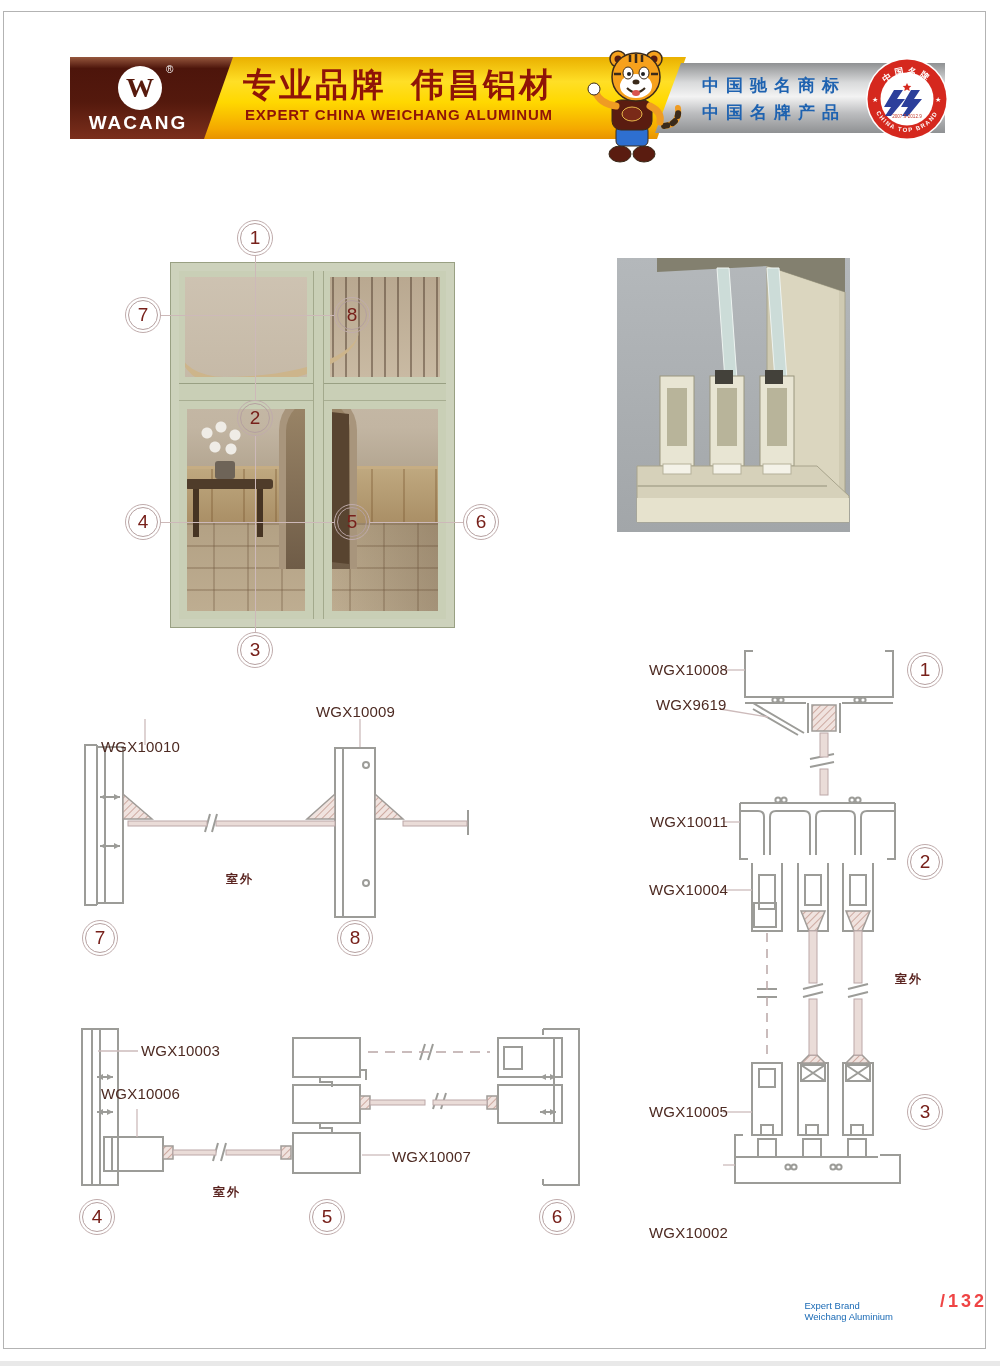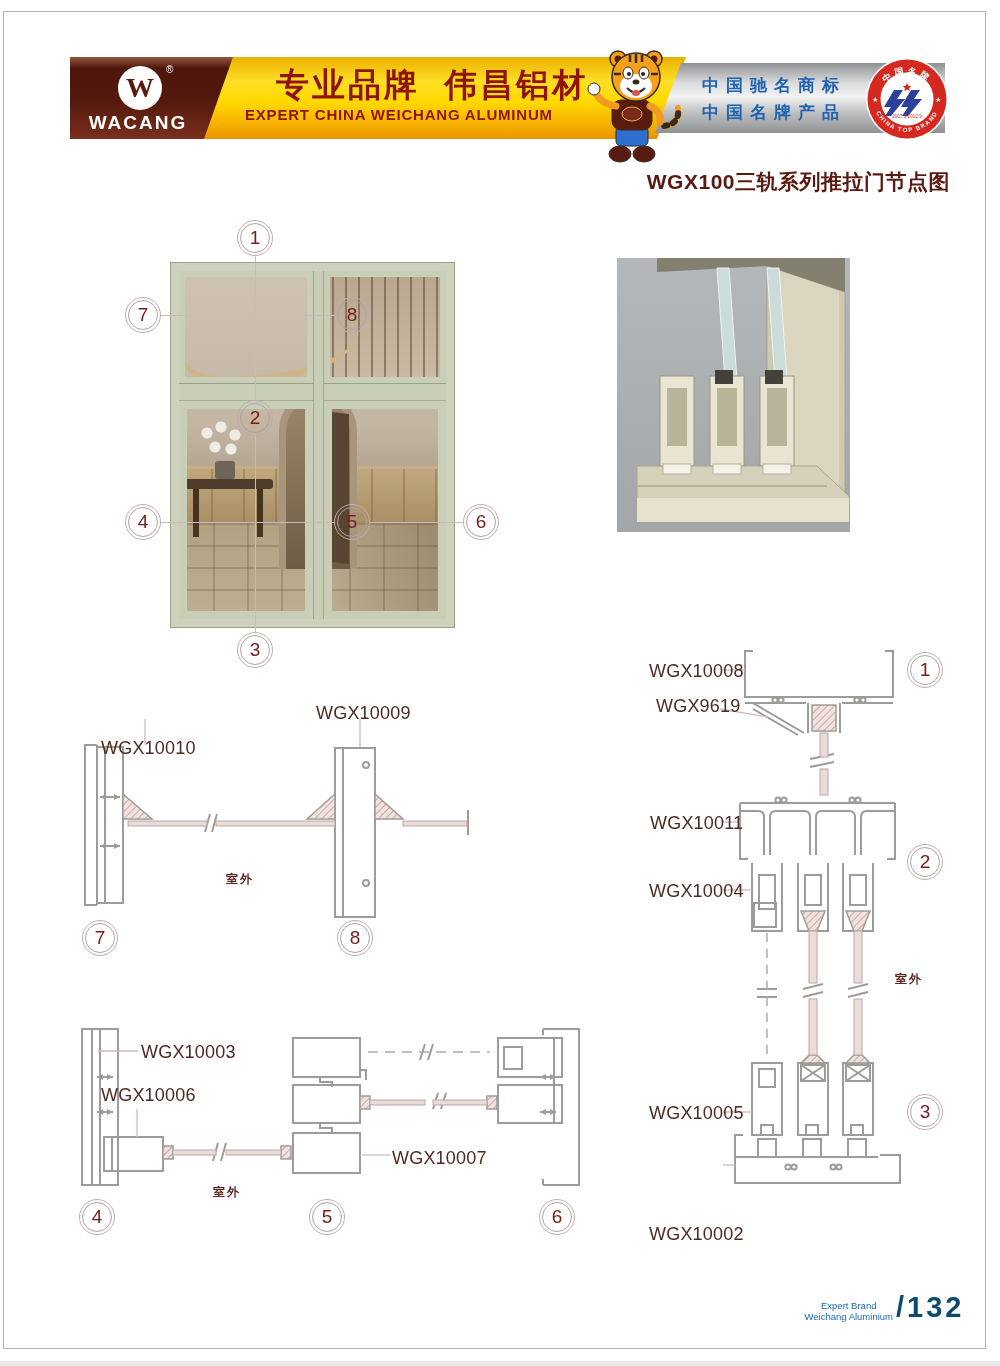--- a/index.html
+++ b/index.html
@@ -26,7 +26,7 @@
   .logo-text{position:absolute;left:78px;top:112px;width:120px;text-align:center;color:#fff;
     font-size:19px;font-weight:bold;letter-spacing:2px;}
   .slogan-cn{position:absolute;left:243px;top:63px;color:#8f1407;font-size:33px;font-weight:900;
-    letter-spacing:3px;white-space:pre;margin-left:33px;}
+    letter-spacing:3px;white-space:pre;}
   .slogan-en{position:absolute;left:245px;top:106px;color:#8f1407;font-size:15px;font-weight:bold;
     letter-spacing:0.8px;}
   .honors{position:absolute;left:702px;top:72px;color:#1e62b0;font-size:17px;font-weight:bold;

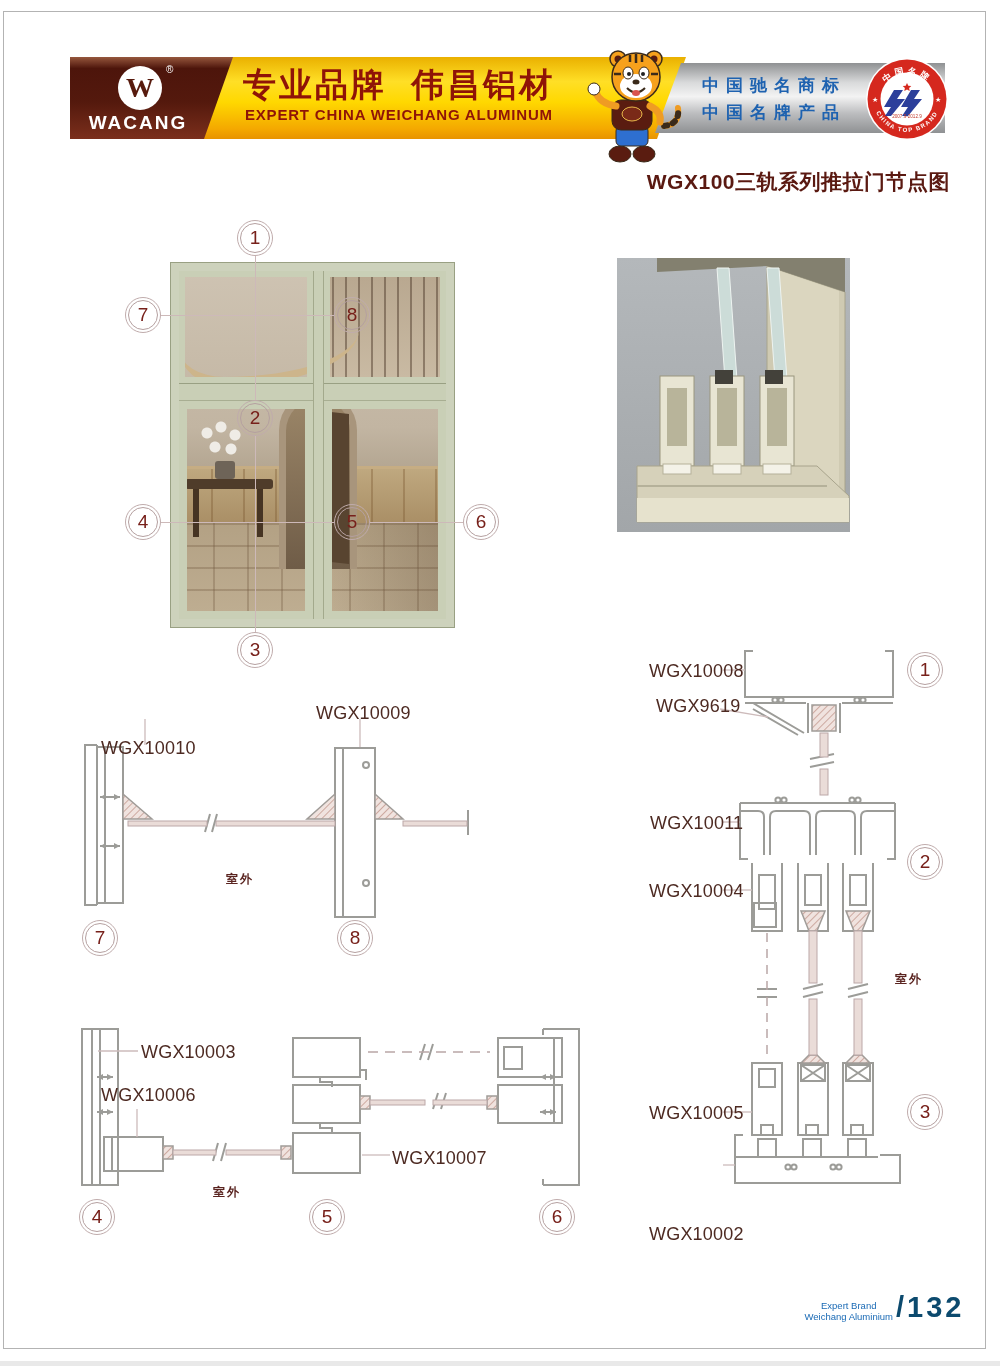--- a/index.html
+++ b/index.html
@@ -142,7 +142,6 @@
     </svg>
   </header>
 
-  <div class="page-title">WGX100三轨系列推拉门节点图</div>
 
   <div class="photo">
     <div class="photo-scene">

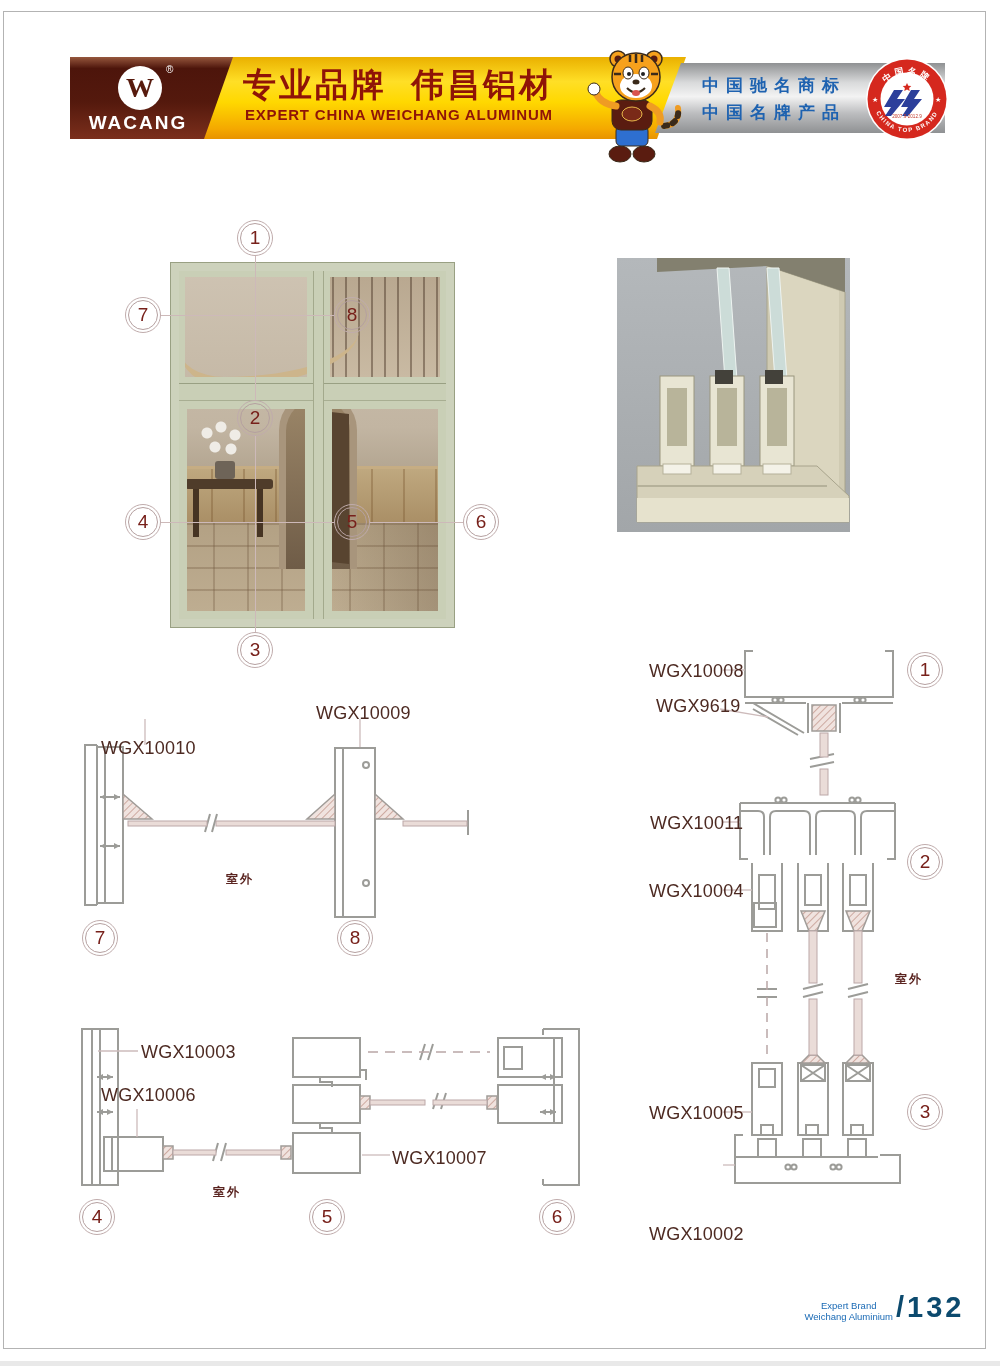--- a/index.html
+++ b/index.html
@@ -57,7 +57,7 @@
 
   
   .drawing{position:absolute;z-index:2;}
-  .plabel{position:absolute;font-size:18px;color:#4d2a22;z-index:5;letter-spacing:0.2px;}
+  .plabel{position:absolute;font-size:15px;color:#4d2a22;z-index:5;letter-spacing:0.2px;}
   .outdoor{position:absolute;font-size:12px;font-weight:bold;color:#5a2420;z-index:5;letter-spacing:2px;}
 
   

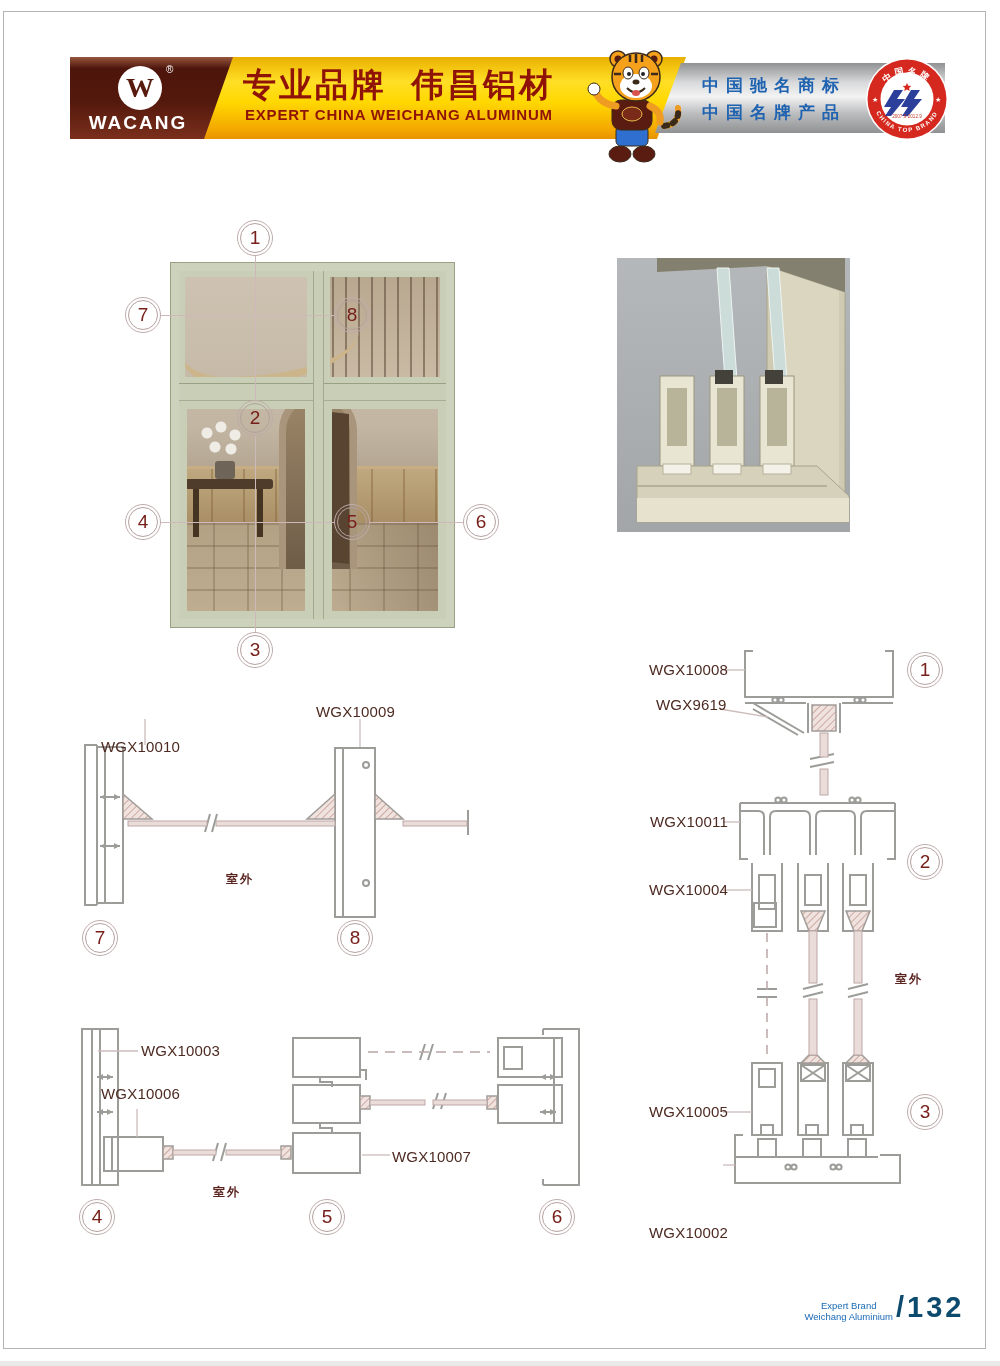--- a/index.html
+++ b/index.html
@@ -61,7 +61,7 @@
   .outdoor{position:absolute;font-size:12px;font-weight:bold;color:#5a2420;z-index:5;letter-spacing:2px;}
 
   
-  .footer-small{position:absolute;right:107px;top:1300px;text-align:center;font-size:9.5px;
+  .footer-small{position:absolute;right:107px;top:1300px;text-align:left;font-size:9.5px;
     line-height:11px;color:#1a6ab5;z-index:2;}
   .footer-page{position:absolute;left:896px;top:1291px;font-size:29px;font-weight:bold;
     color:#0c4a6e;letter-spacing:3px;z-index:2;}

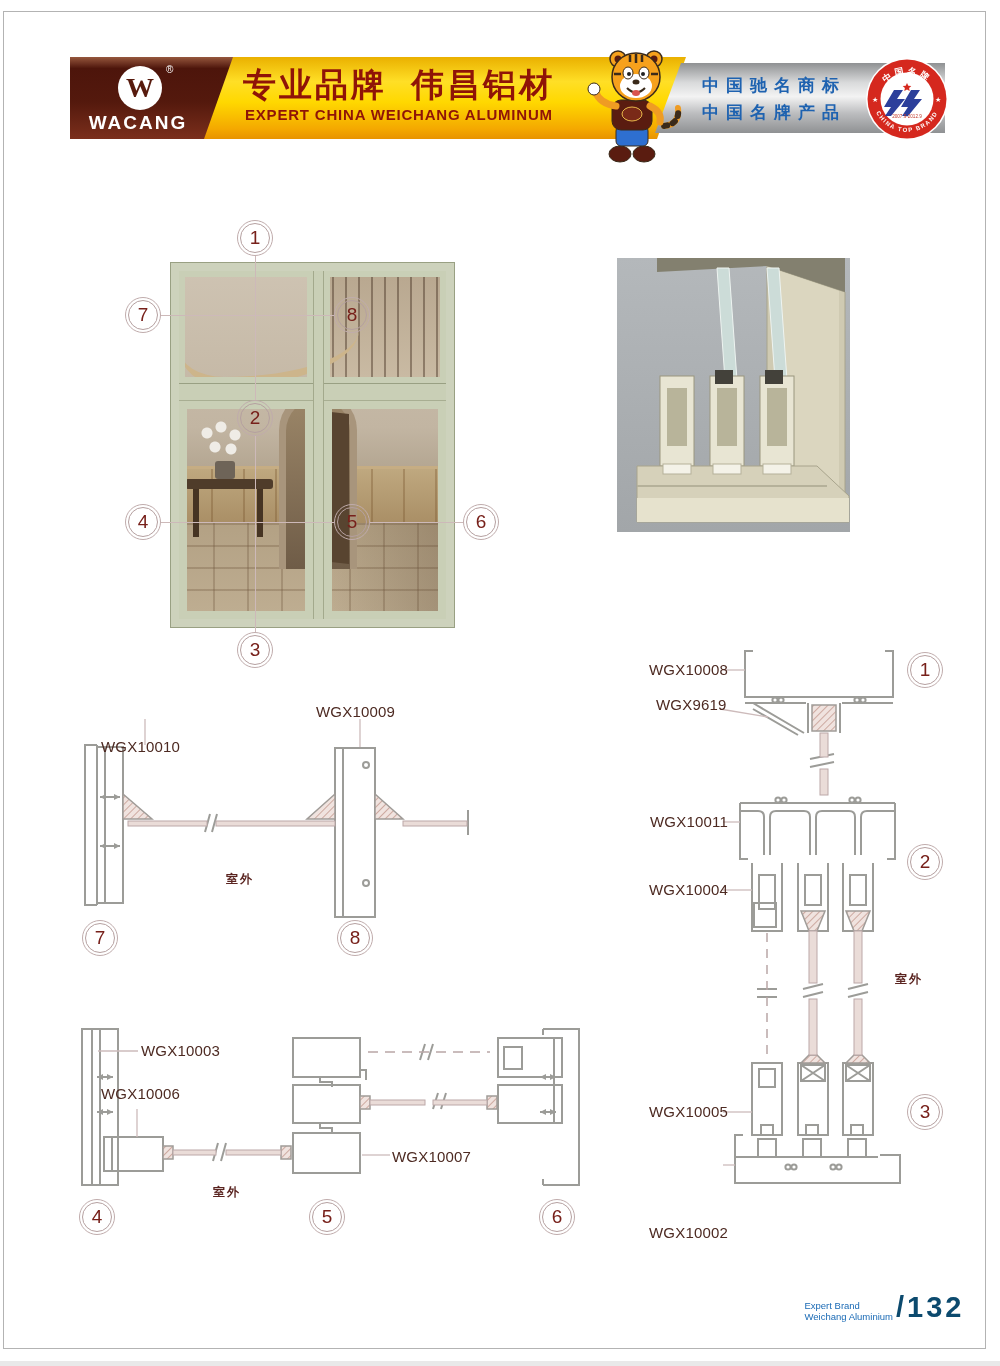--- a/index.html
+++ b/index.html
@@ -63,8 +63,8 @@
   
   .footer-small{position:absolute;right:107px;top:1300px;text-align:left;font-size:9.5px;
     line-height:11px;color:#1a6ab5;z-index:2;}
-  .footer-page{position:absolute;left:896px;top:1291px;font-size:29px;font-weight:bold;
-    color:#0c4a6e;letter-spacing:3px;z-index:2;}
+  .footer-page{position:absolute;left:940px;top:1291px;font-size:18px;font-weight:bold;
+    color:#ef4444;letter-spacing:3px;z-index:2;}
 </style>
 </head>
 <body>

